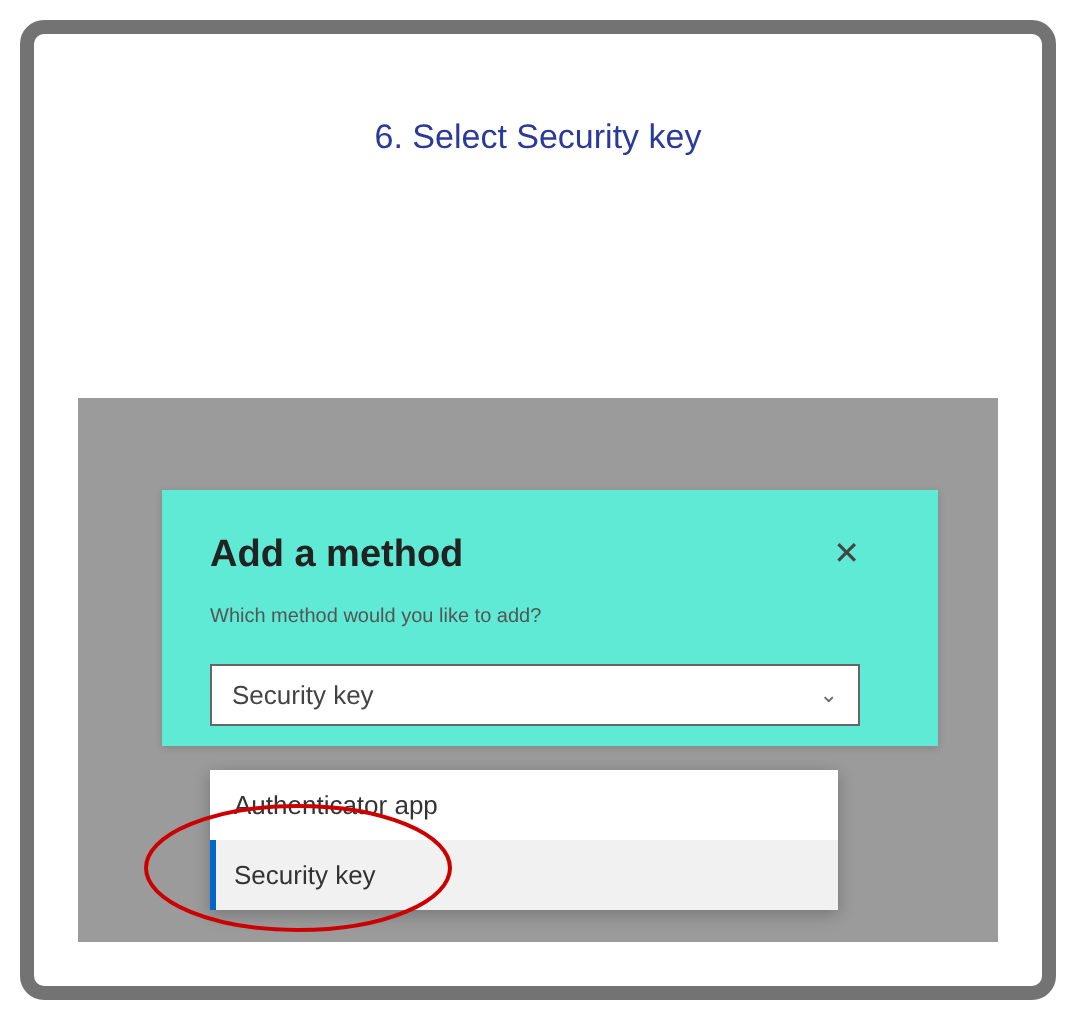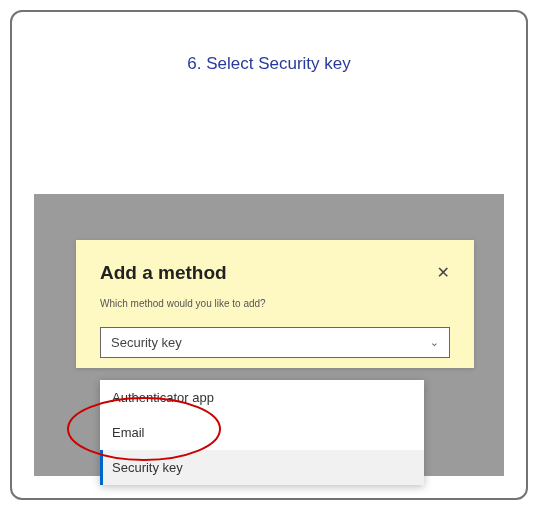--- a/index.html
+++ b/index.html
@@ -13,7 +13,7 @@
     .outer {
       width: 100%;
       height: 100%;
-      border: 2px solid #737373;
+      border: 7px solid #737373;
       border-radius: 12px;
       padding: 18px 22px 22px 22px;
       position: relative;

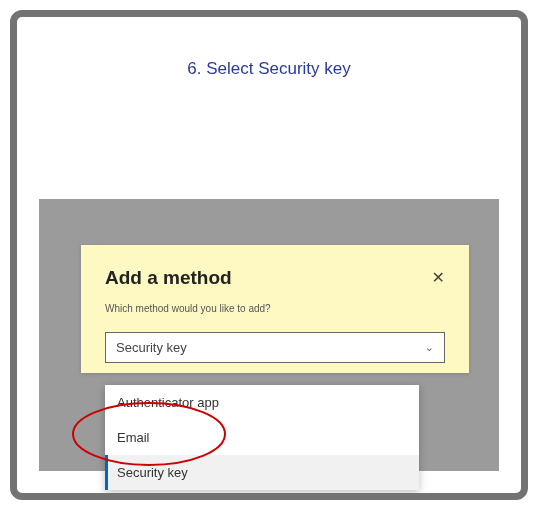--- a/index.html
+++ b/index.html
@@ -39,9 +39,9 @@
       top: 46px;
       left: 42px;
       right: 30px;
-      background: #fef9c3;
+      background: #5eead4;
       box-shadow: 0 1px 4px rgba(0,0,0,0.15);
-      padding: 22px 24px 10px 24px;
+      padding: 22px 39px 10px 24px;
     }
     .dialog-header {
       display: flex;

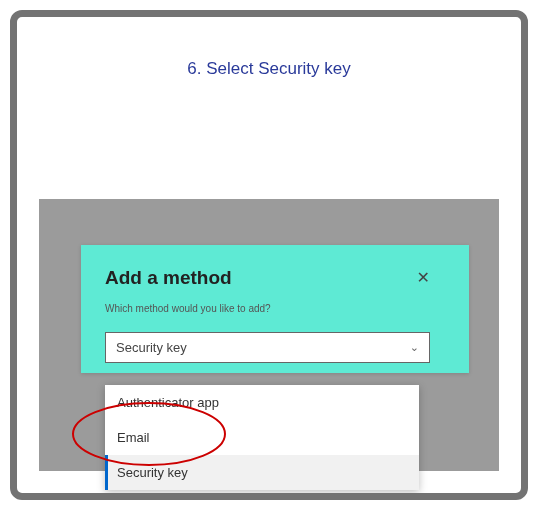--- a/index.html
+++ b/index.html
@@ -128,7 +128,6 @@
 
       <div class="dropdown">
         <div class="dropdown-item">Authenticator app</div>
-        <div class="dropdown-item">Email</div>
         <div class="dropdown-item selected">Security key</div>
       </div>
     </div>

